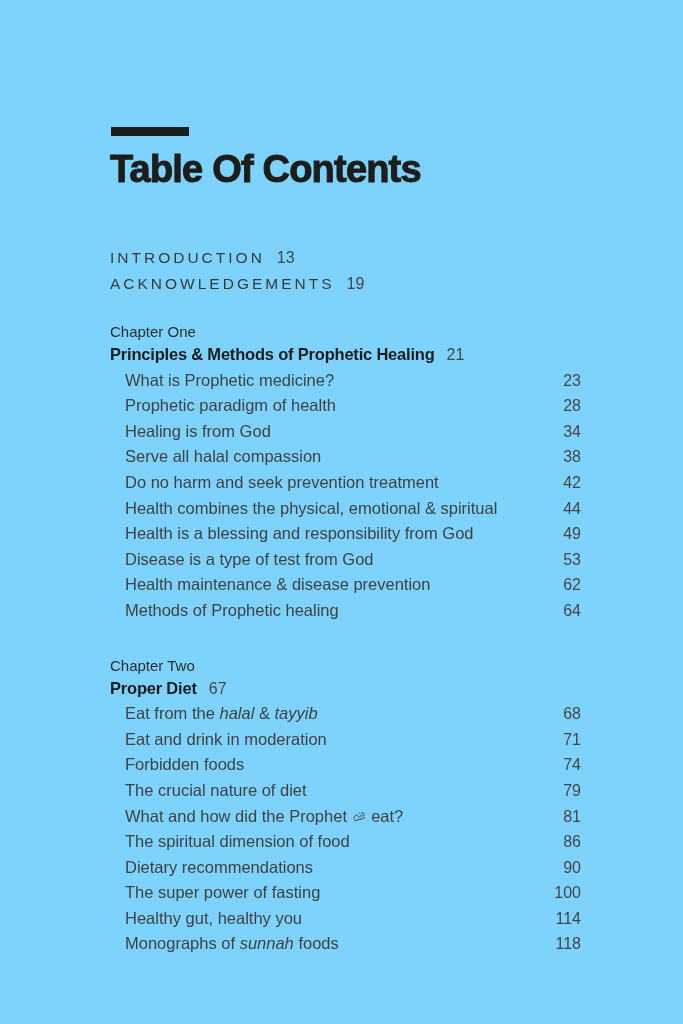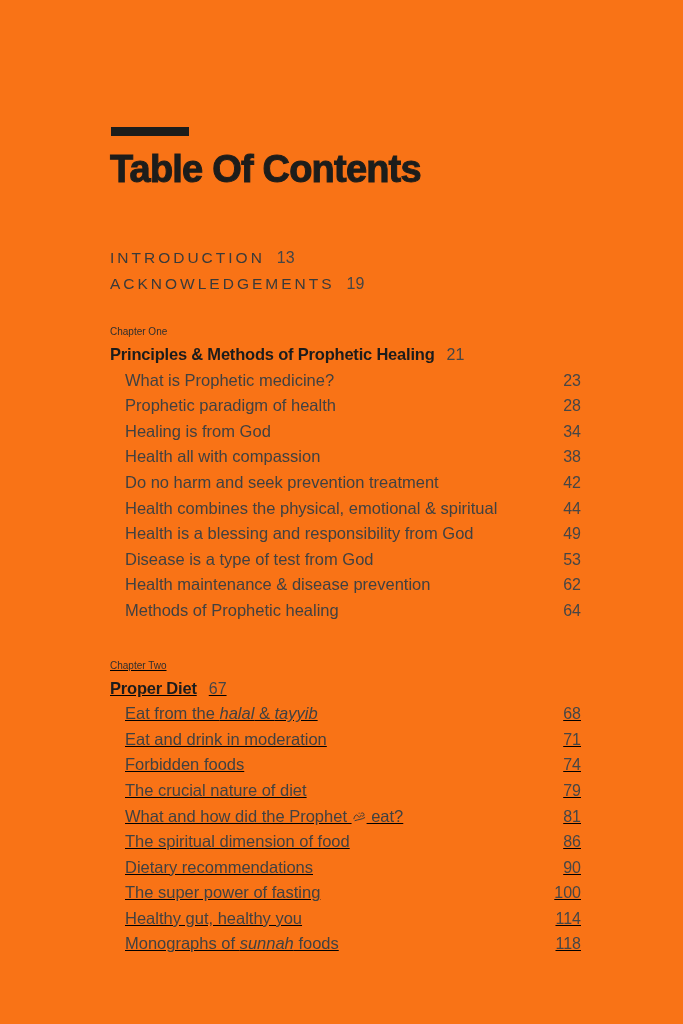--- a/index.html
+++ b/index.html
@@ -6,7 +6,7 @@
   .page{
     position:relative;
     width:683px;height:1024px;
-    background:#f97316;
+    background:#7dd3fc;
     font-family:"Liberation Sans",sans-serif;
     box-sizing:border-box;
     padding:127px 102px 0 110px;

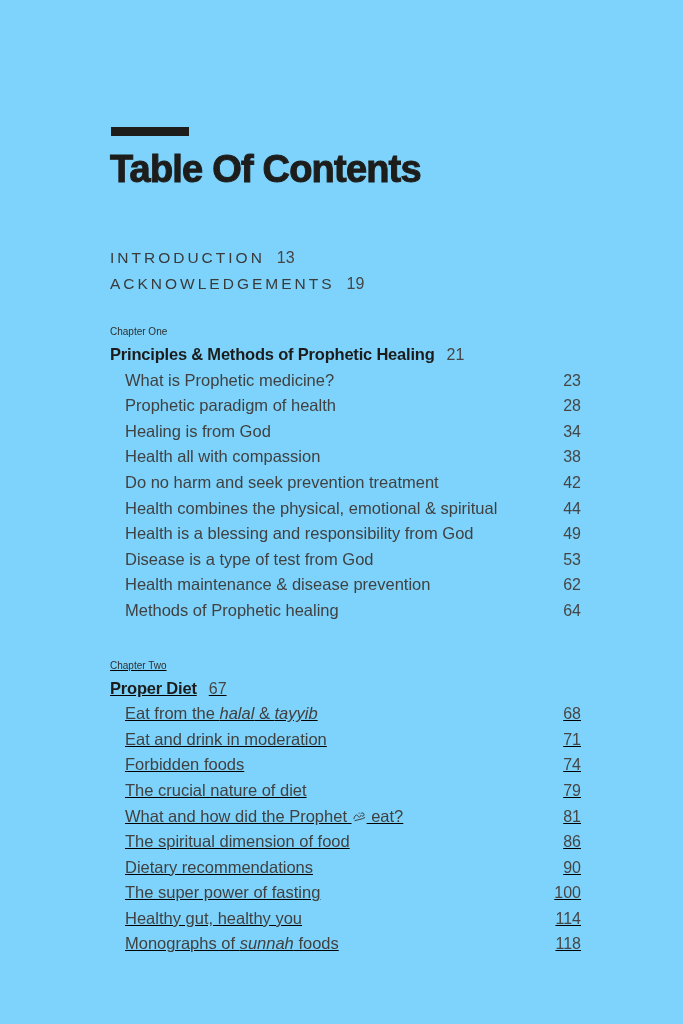--- a/index.html
+++ b/index.html
@@ -45,7 +45,7 @@
   .chapter{margin-top:24px;}
   .chapter + .chapter{margin-top:31px;text-decoration:underline;}
   .chapter-label{
-    font-size:10px;
+    font-size:15px;
     line-height:21px;
     color:#2e2e2e;
   }

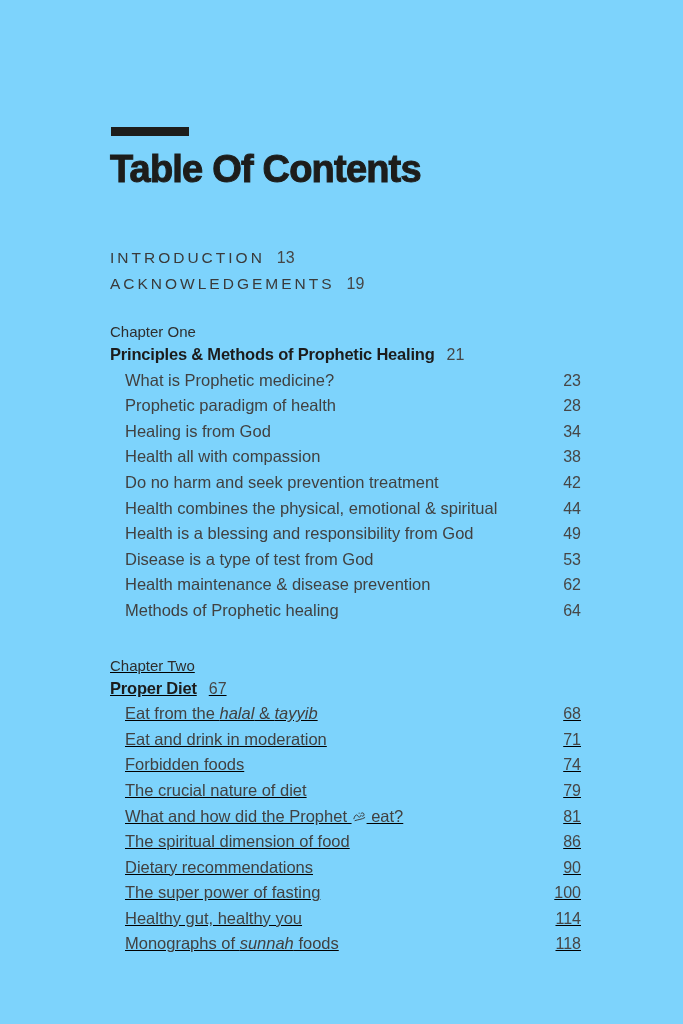--- a/index.html
+++ b/index.html
@@ -114,7 +114,7 @@
             <span class="page-num">34</span>
           </div>
           <div class="row entry-row">
-            <span class="entry-label"><span>Health all with compassion</span></span>
+            <span class="entry-label"><span>Serve all halal compassion</span></span>
             <span class="page-num">38</span>
           </div>
           <div class="row entry-row">

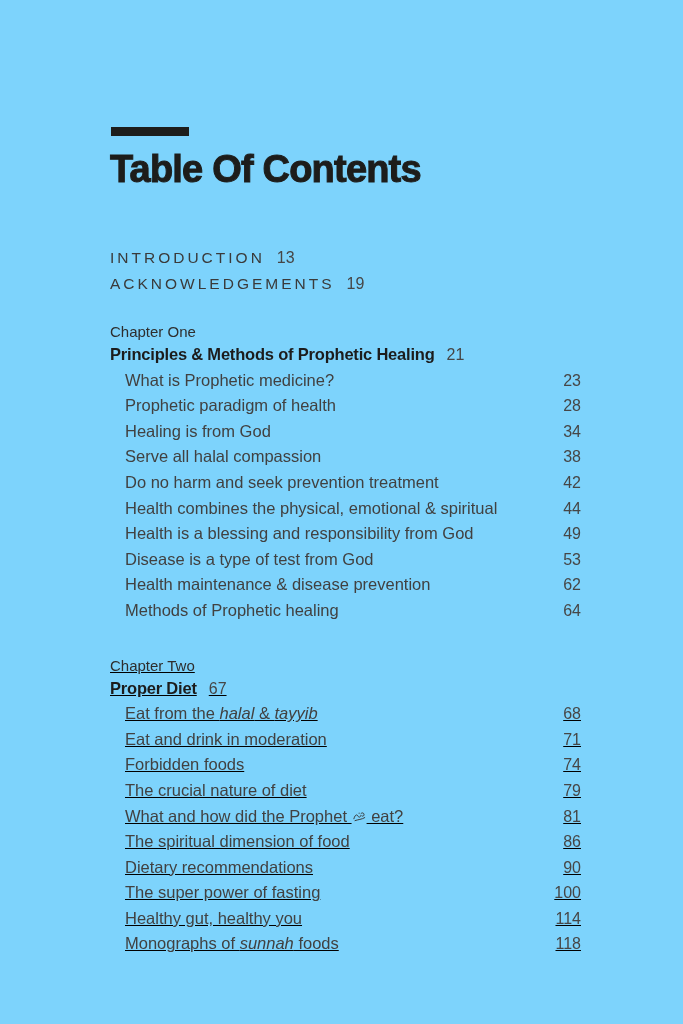--- a/index.html
+++ b/index.html
@@ -43,7 +43,7 @@
   }
   .front-row .page-num{letter-spacing:0;}
   .chapter{margin-top:24px;}
-  .chapter + .chapter{margin-top:31px;text-decoration:underline;}
+  .chapter + .chapter{margin-top:31px;}
   .chapter-label{
     font-size:15px;
     line-height:21px;

